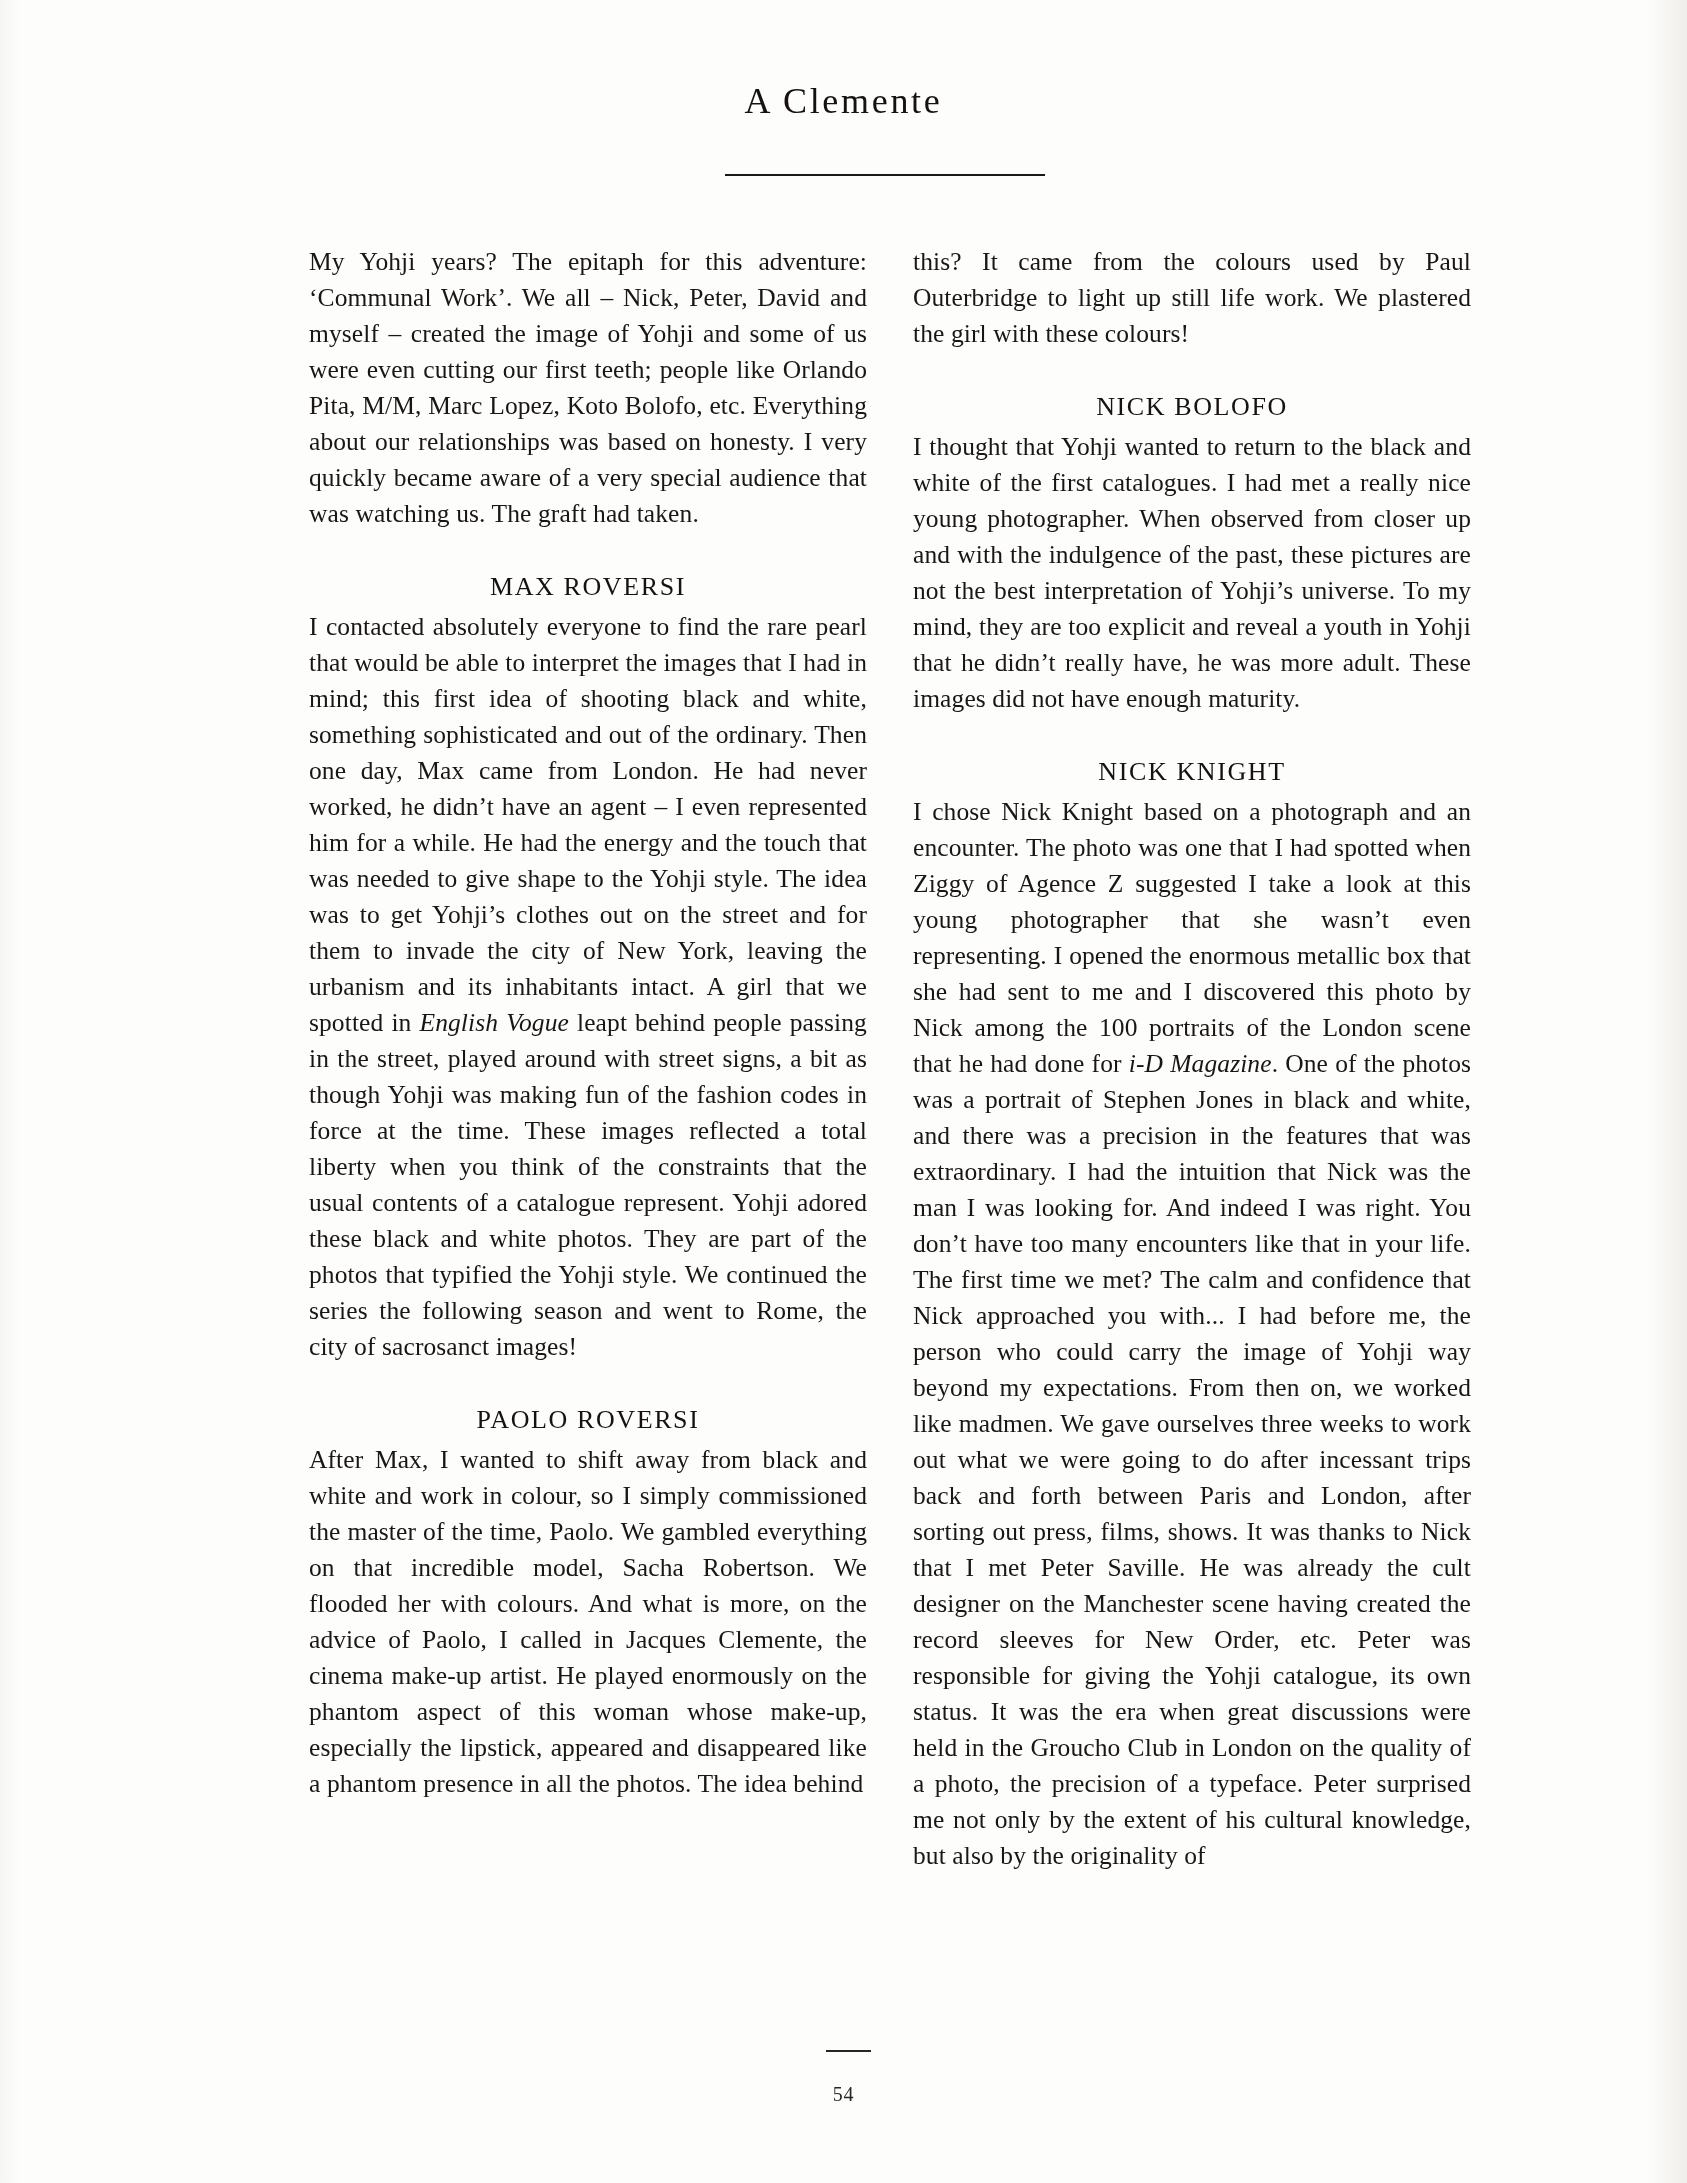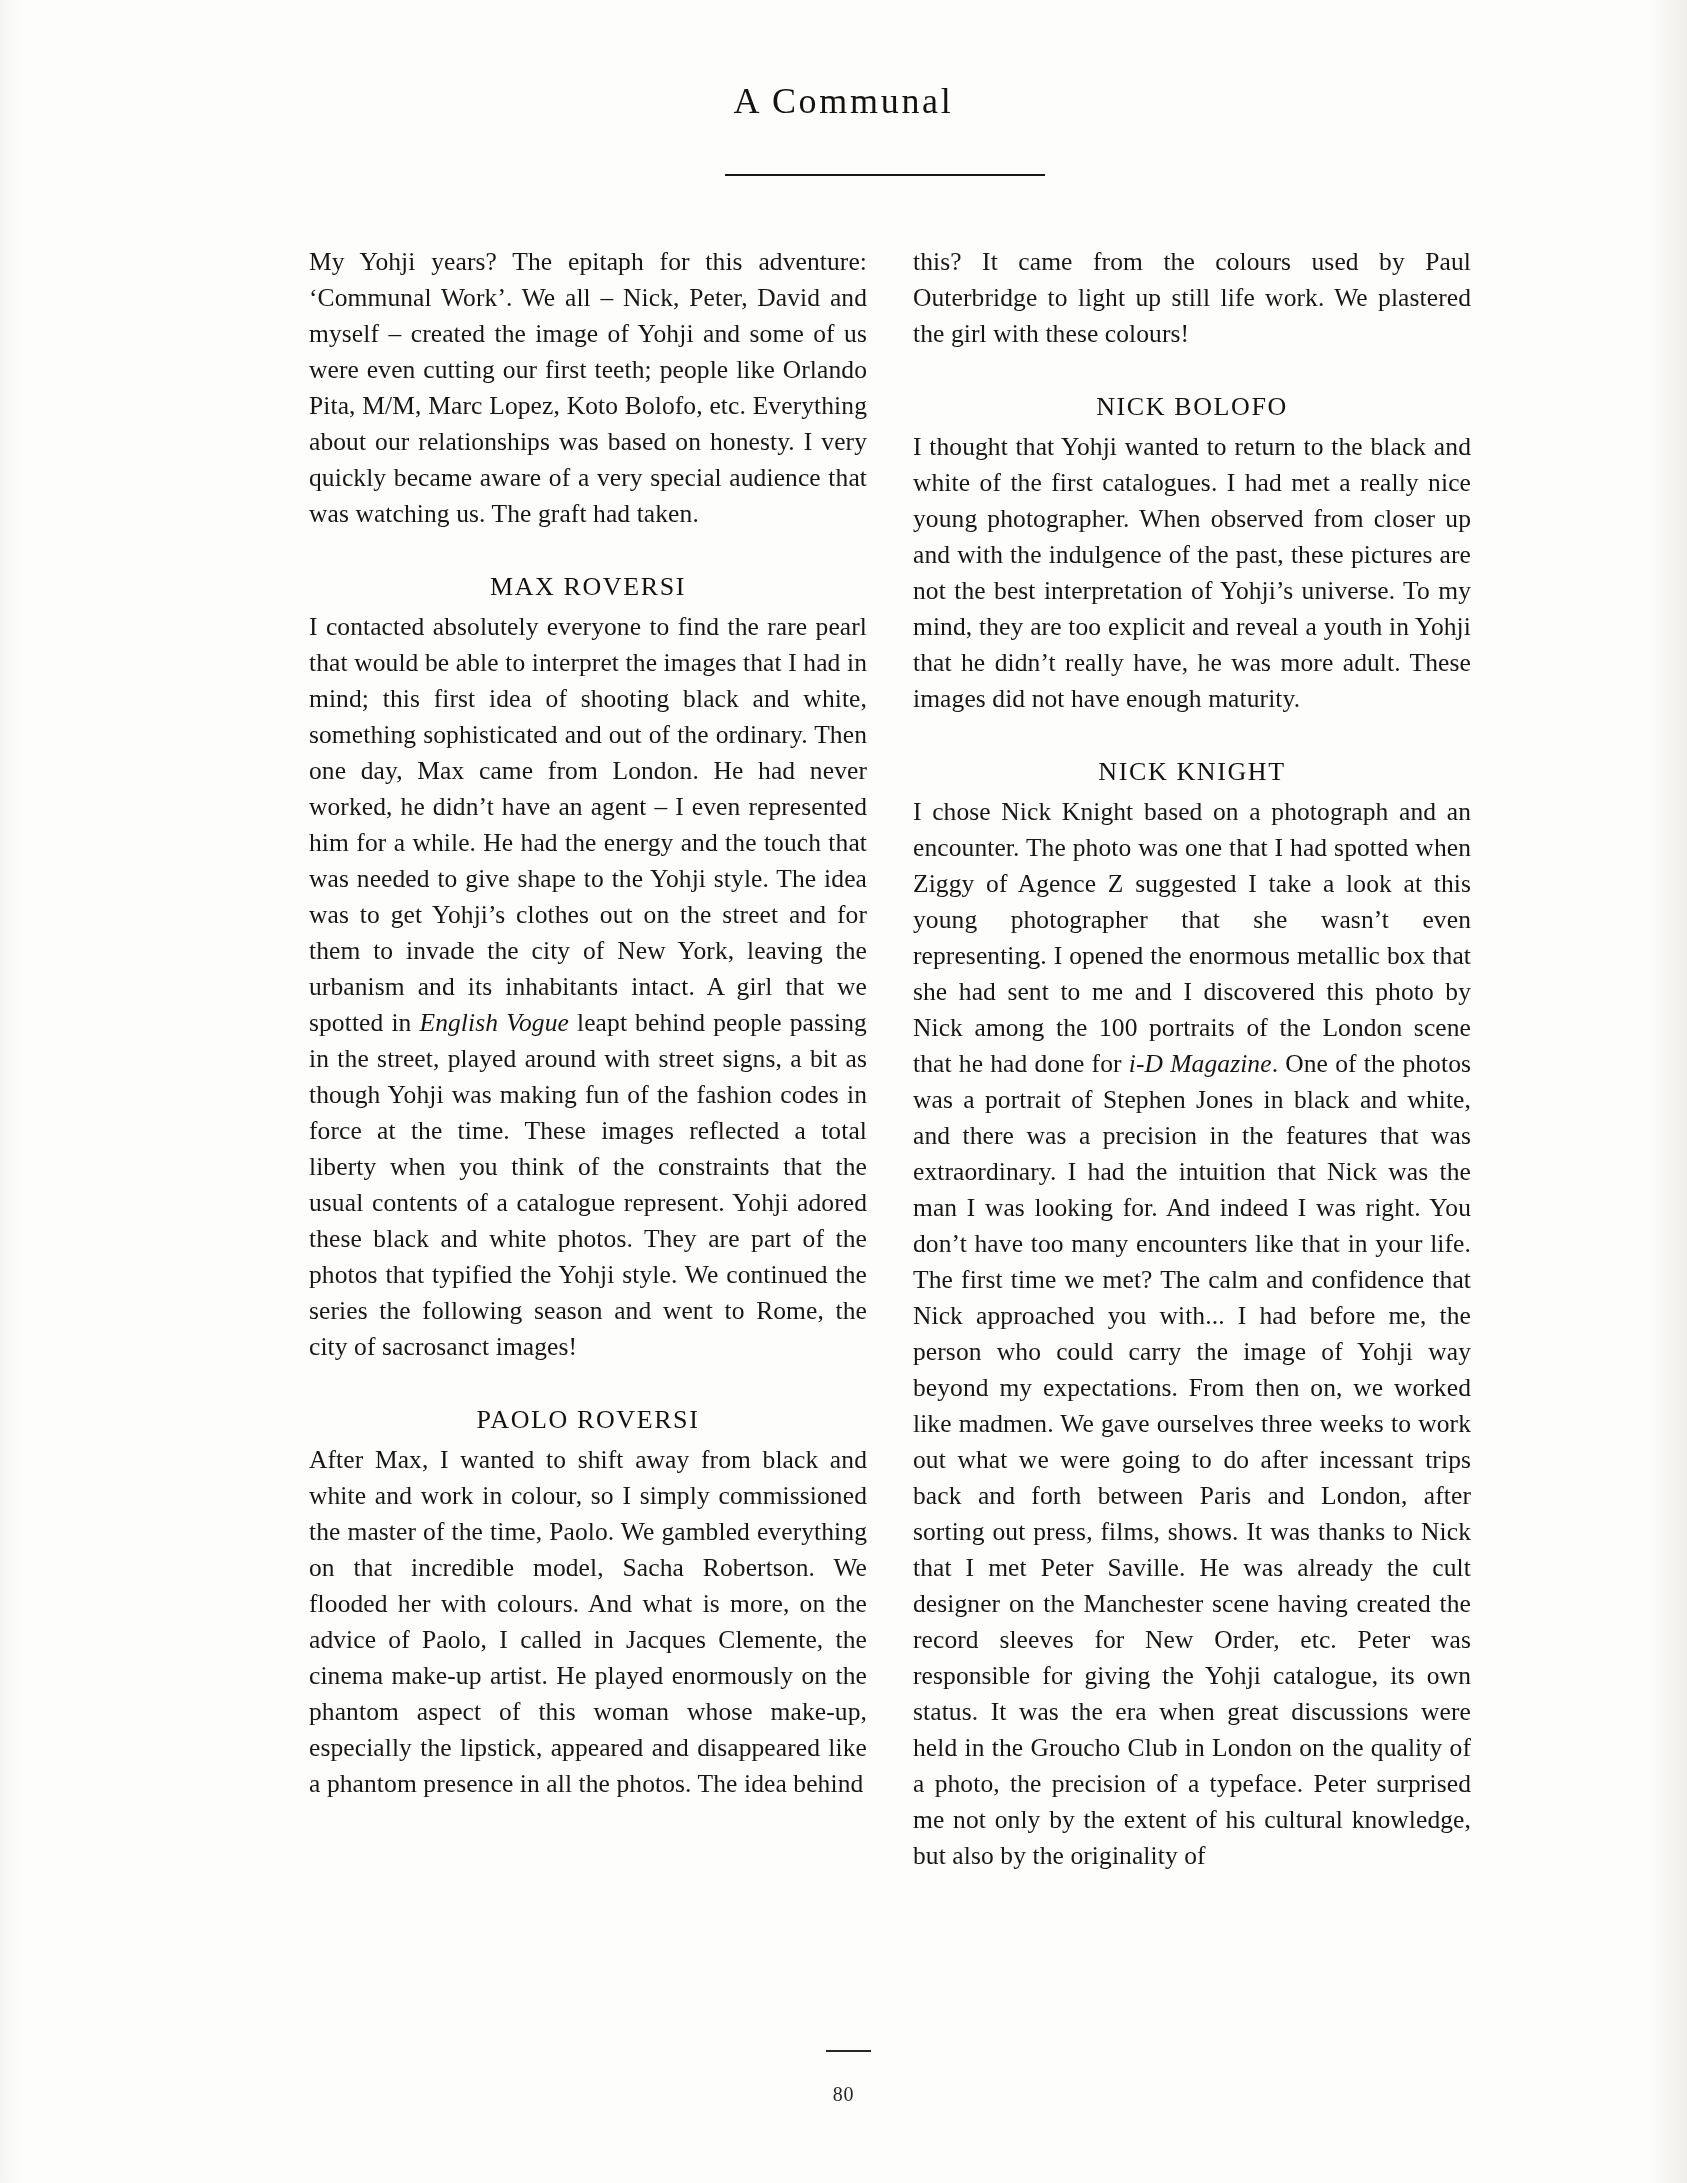--- a/index.html
+++ b/index.html
@@ -118,7 +118,7 @@
   <div class="scan-edge-right"></div>
 
   <div class="running-head">
-    <span class="title">A Communal</span>
+    <span class="title">A Clemente</span>
   </div>
   <div class="head-rule"></div>
 

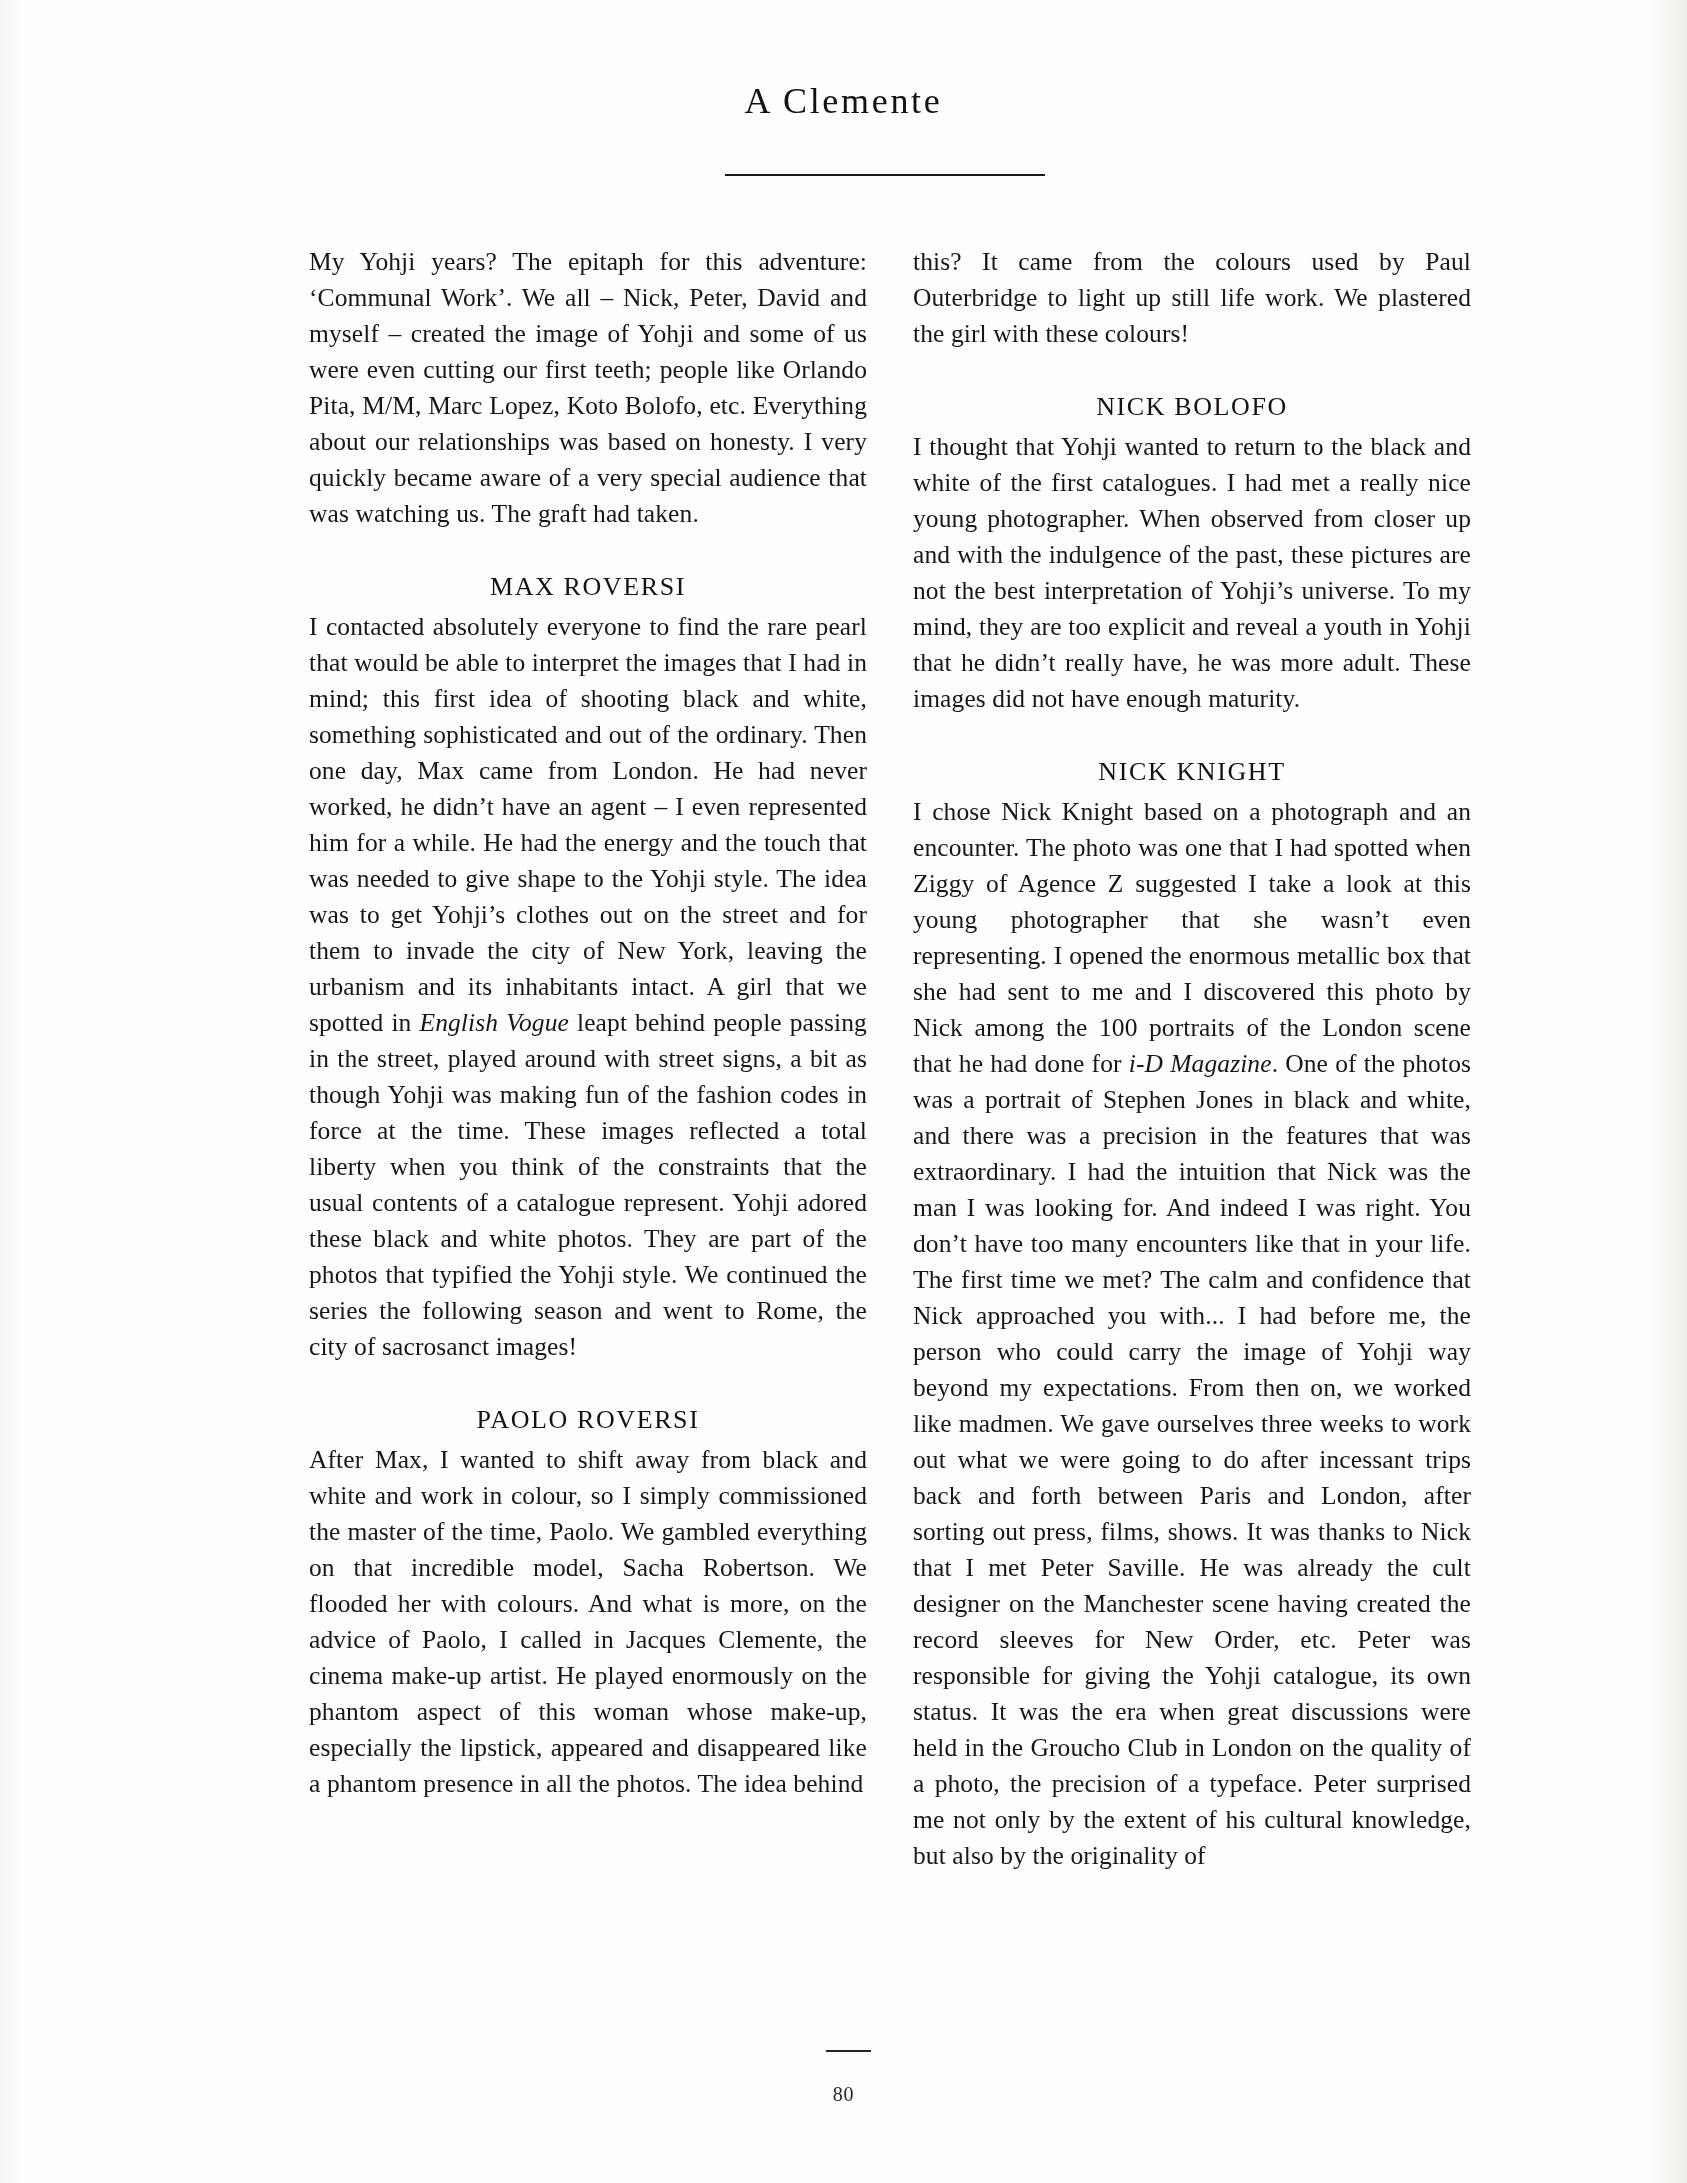--- a/index.html
+++ b/index.html
@@ -151,7 +151,7 @@
   </div>
 
   <div class="folio-rule"></div>
-  <div class="folio">80</div>
+  <div class="folio">54</div>
 
 </div>
 

